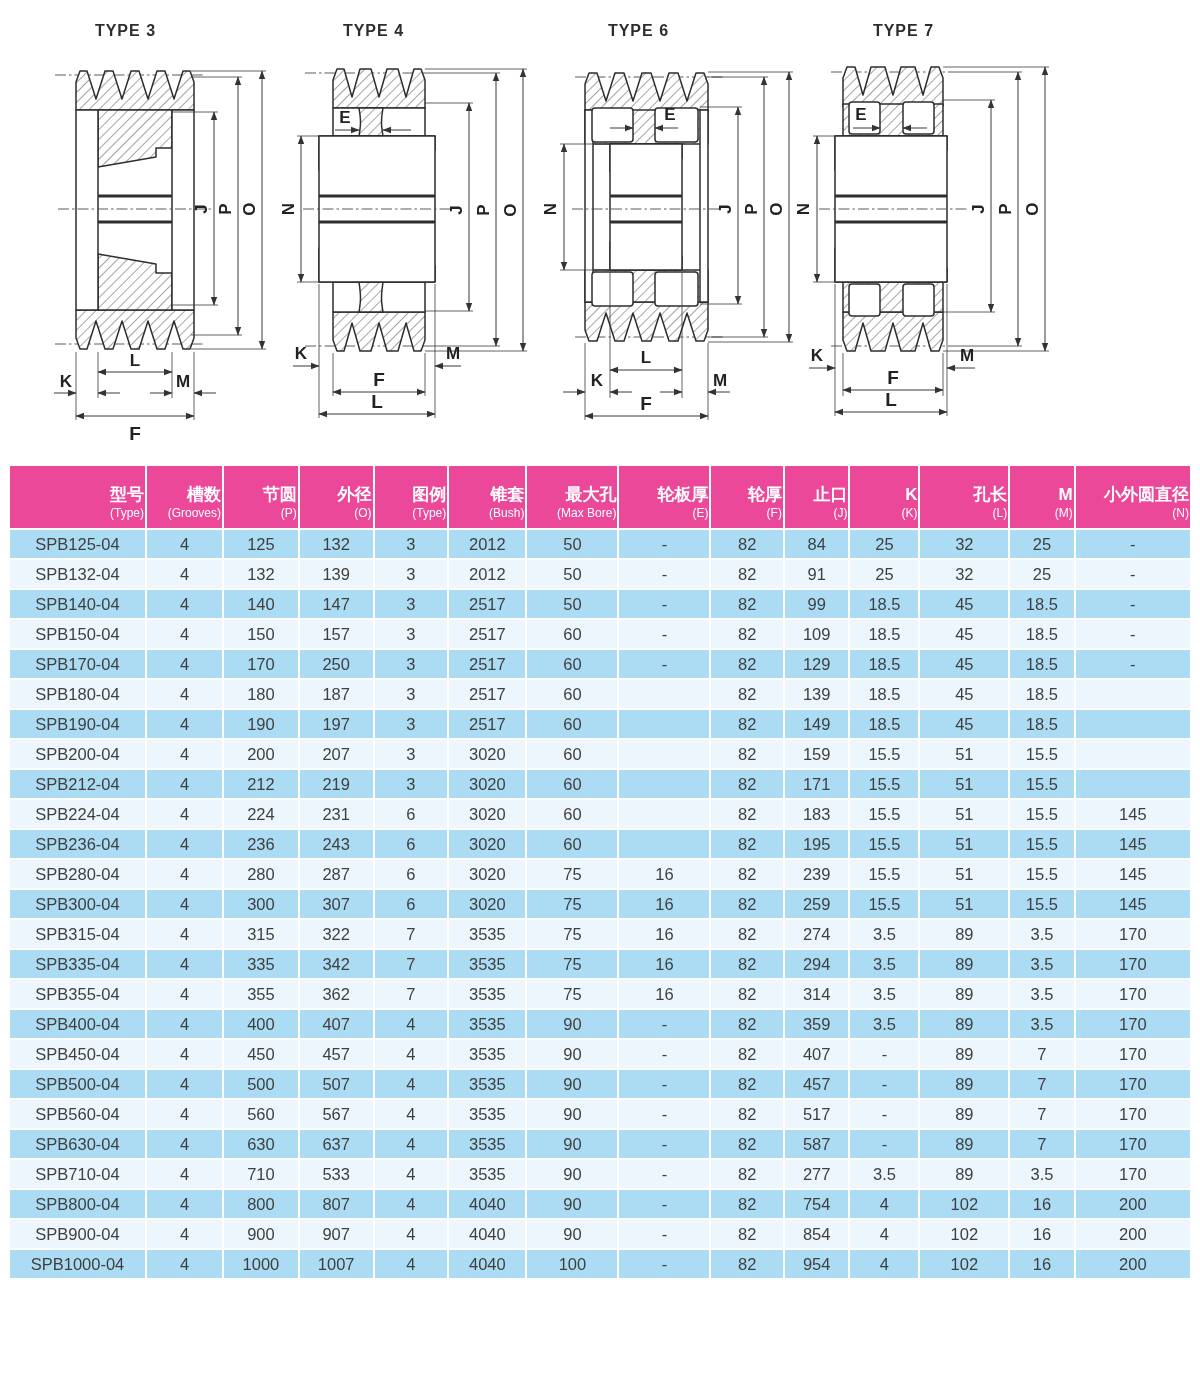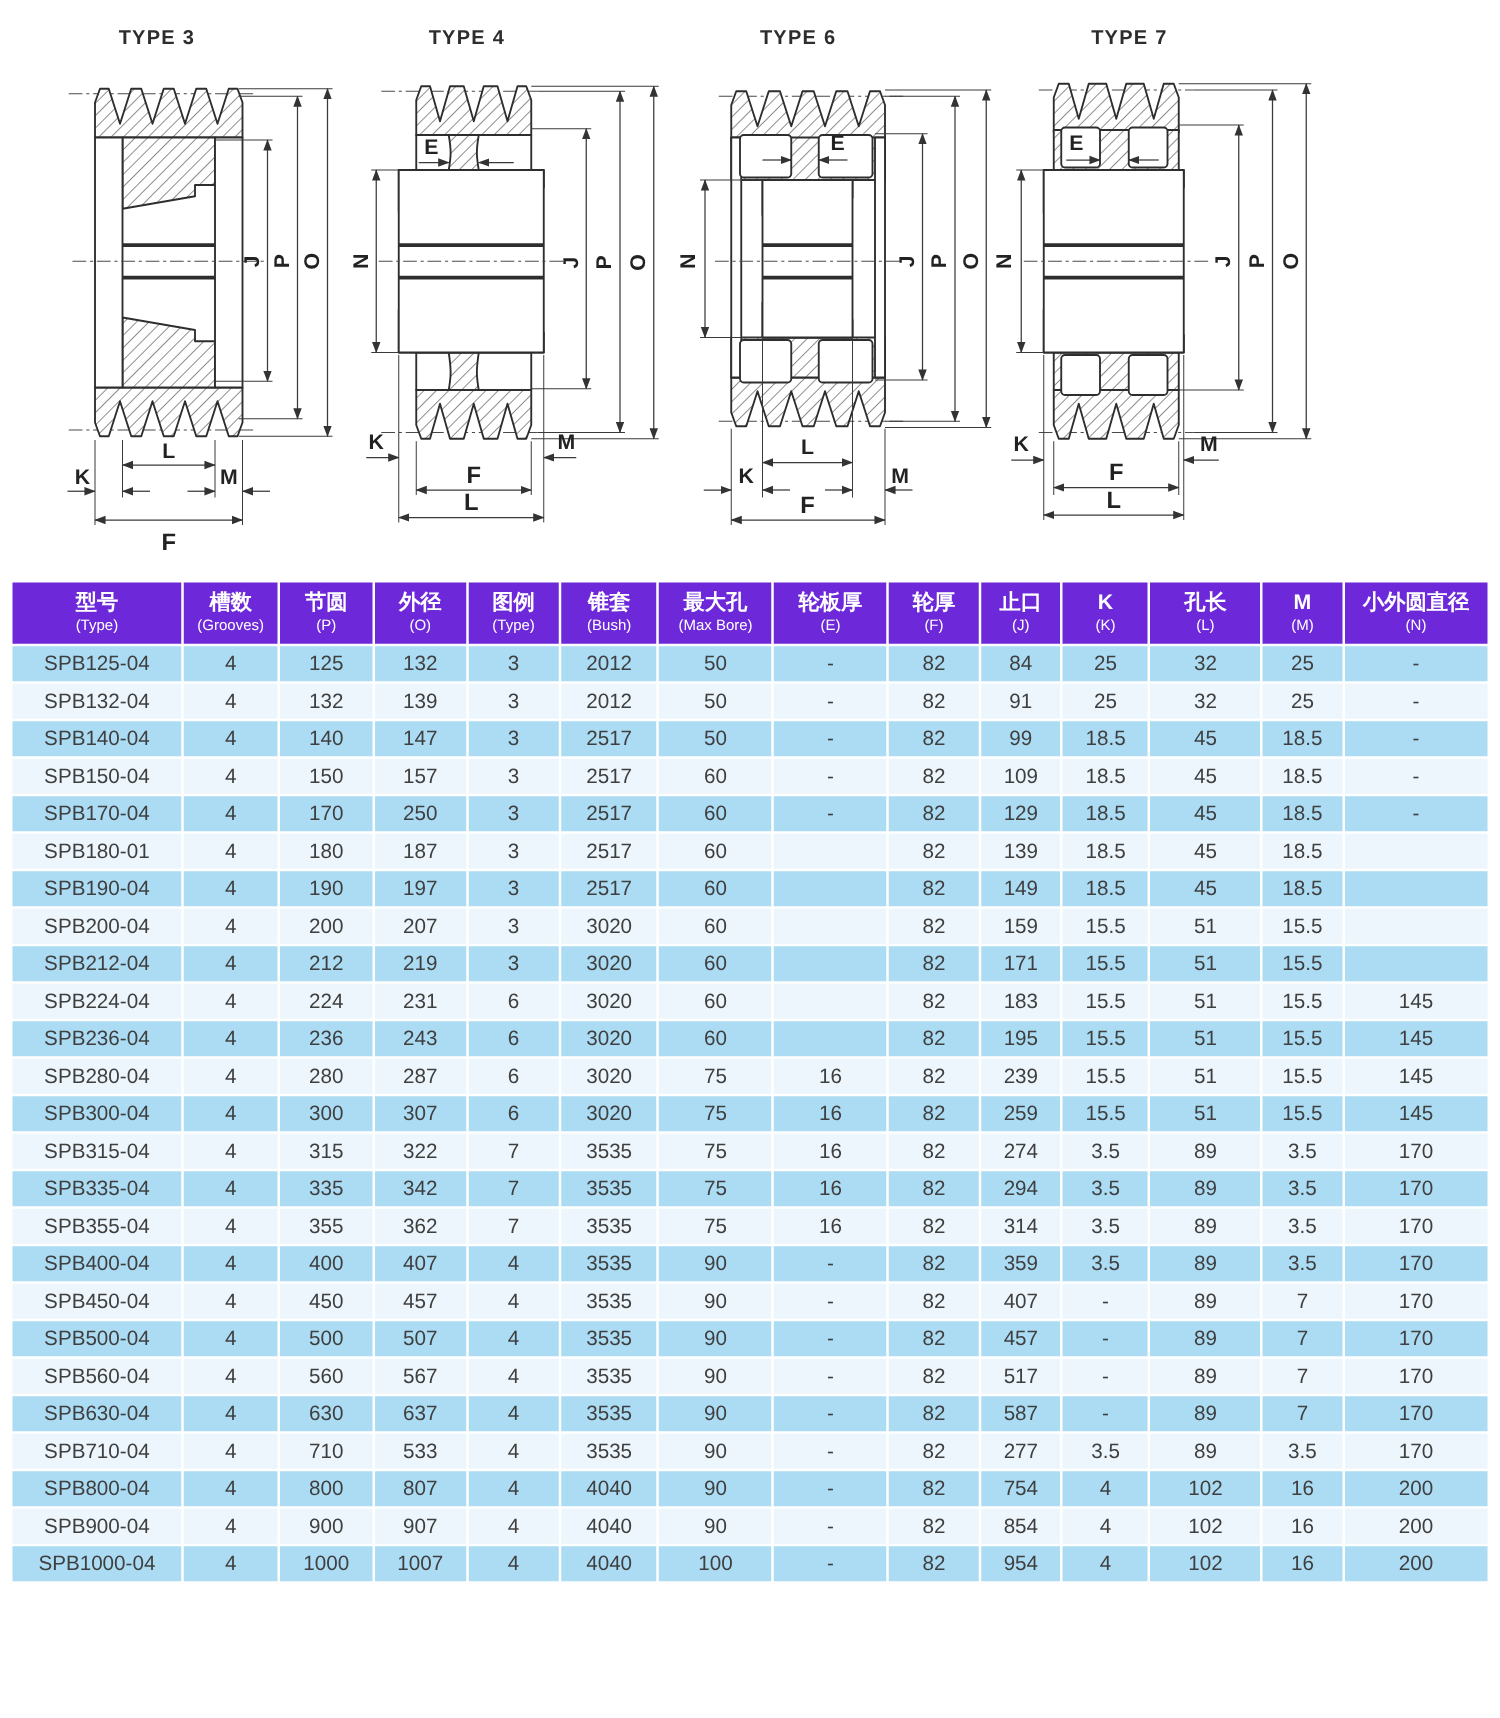--- a/index.html
+++ b/index.html
@@ -25,7 +25,7 @@
   
   .table-wrap{width:1200px;padding:6px 8px 0 8px;box-sizing:border-box;}
   table.spec{width:1184px;border-collapse:separate;border-spacing:2px;table-layout:fixed;}
-  table.spec th{background:#6d28d9;color:#ffffff;padding:6px 1px 7px;vertical-align:middle;}
+  table.spec th{background:#ec4899;color:#ffffff;padding:19px 1px 7px;vertical-align:middle;text-align:right;}
   table.spec th .zh{font-size:17px;font-weight:bold;line-height:1.2;}
   table.spec th .en{font-size:12px;font-weight:normal;line-height:1.2;margin-top:1px;}
   table.spec td{text-align:center;font-size:16.5px;color:#3f3f3f;height:28px;padding:0;line-height:28px;

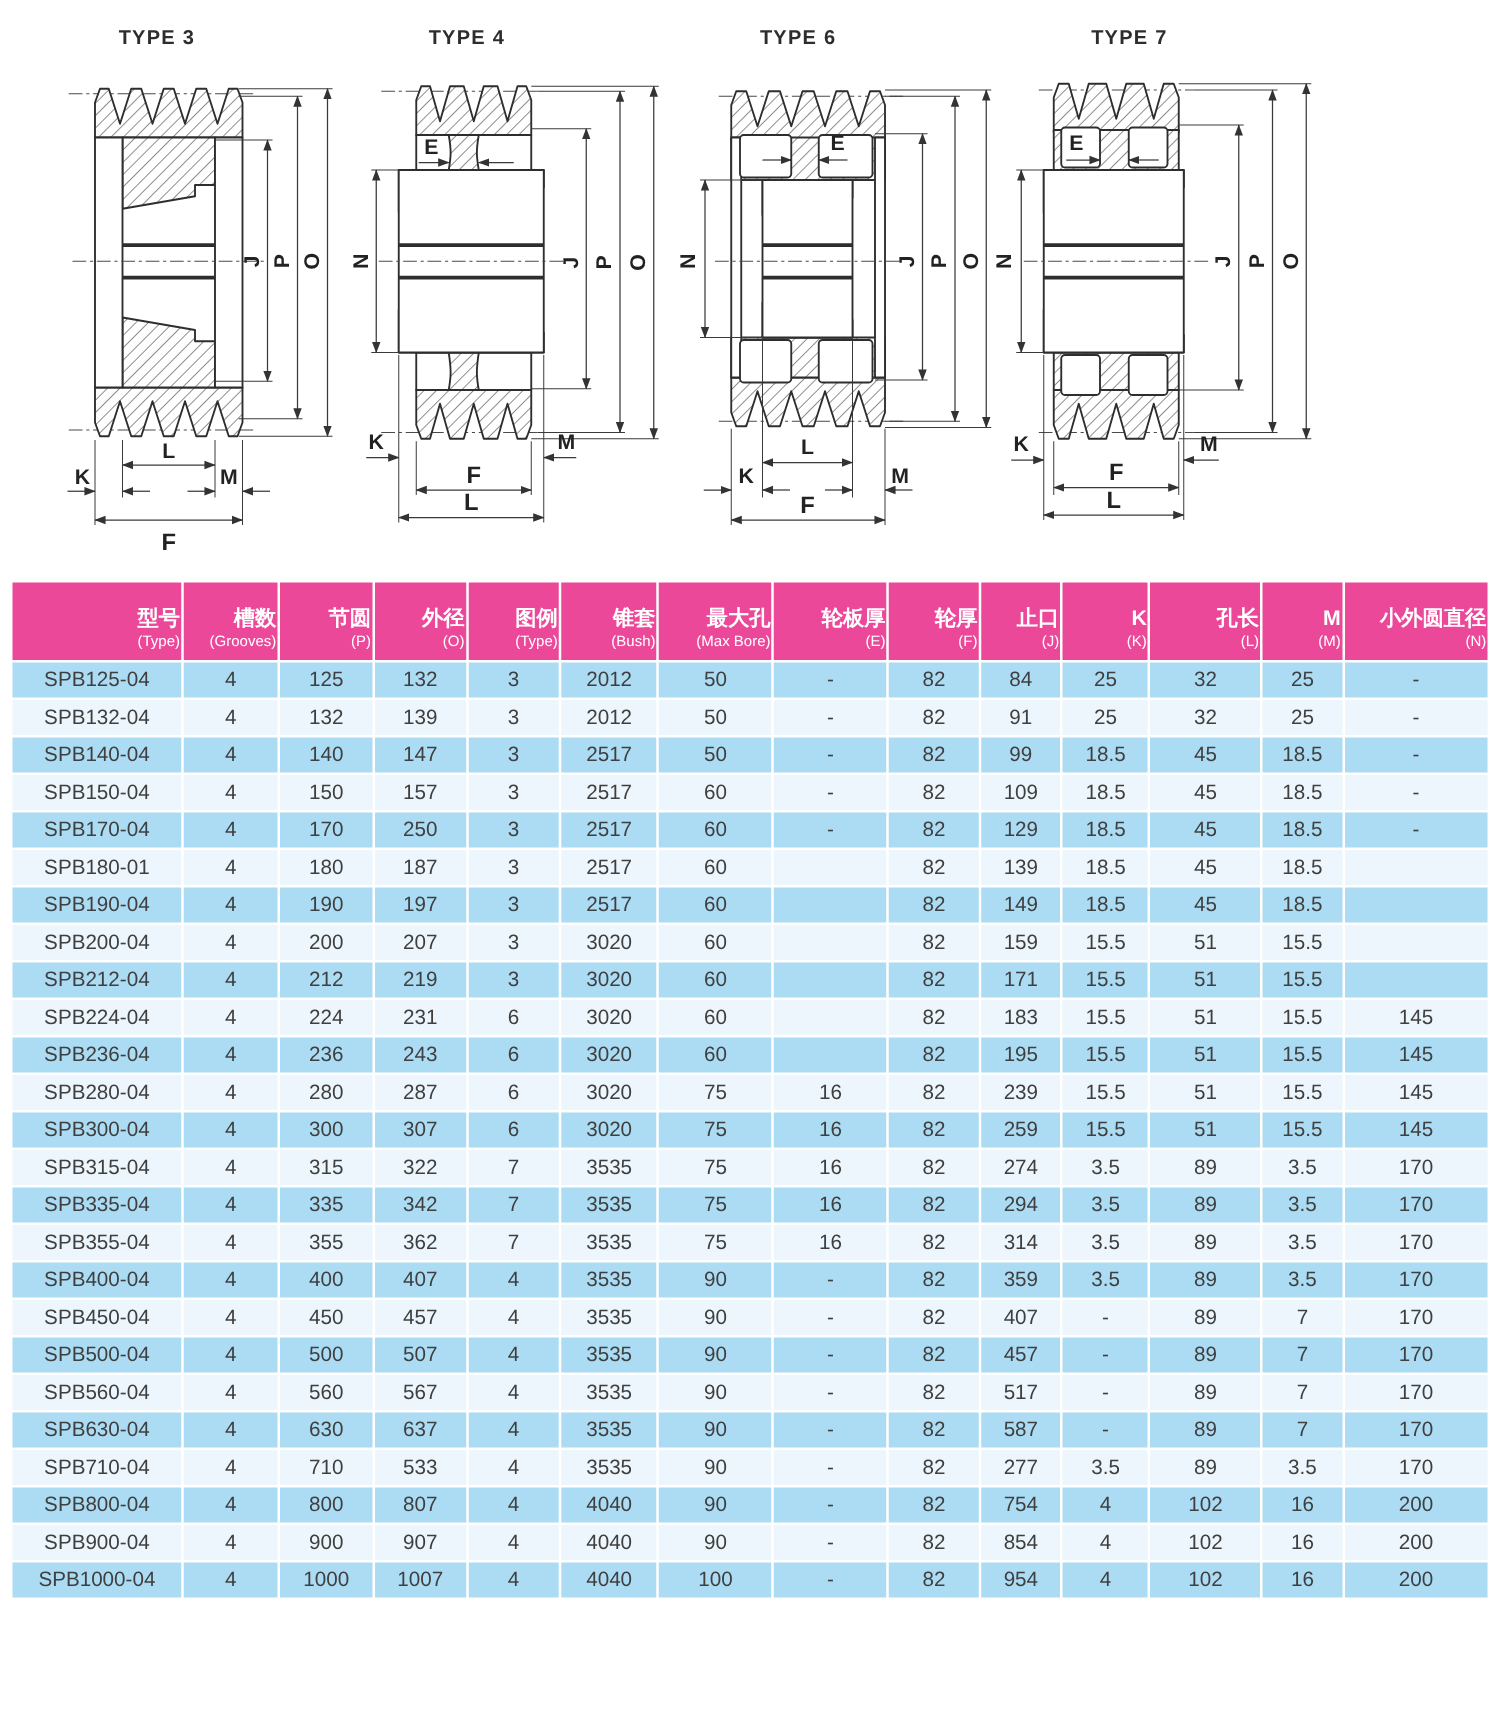--- a/index.html
+++ b/index.html
@@ -429,7 +429,7 @@
           <td>-</td>
         </tr>
         <tr>
-          <td>SPB180-01</td>
+          <td>SPB180-04</td>
           <td>4</td>
           <td>180</td>
           <td>187</td>

